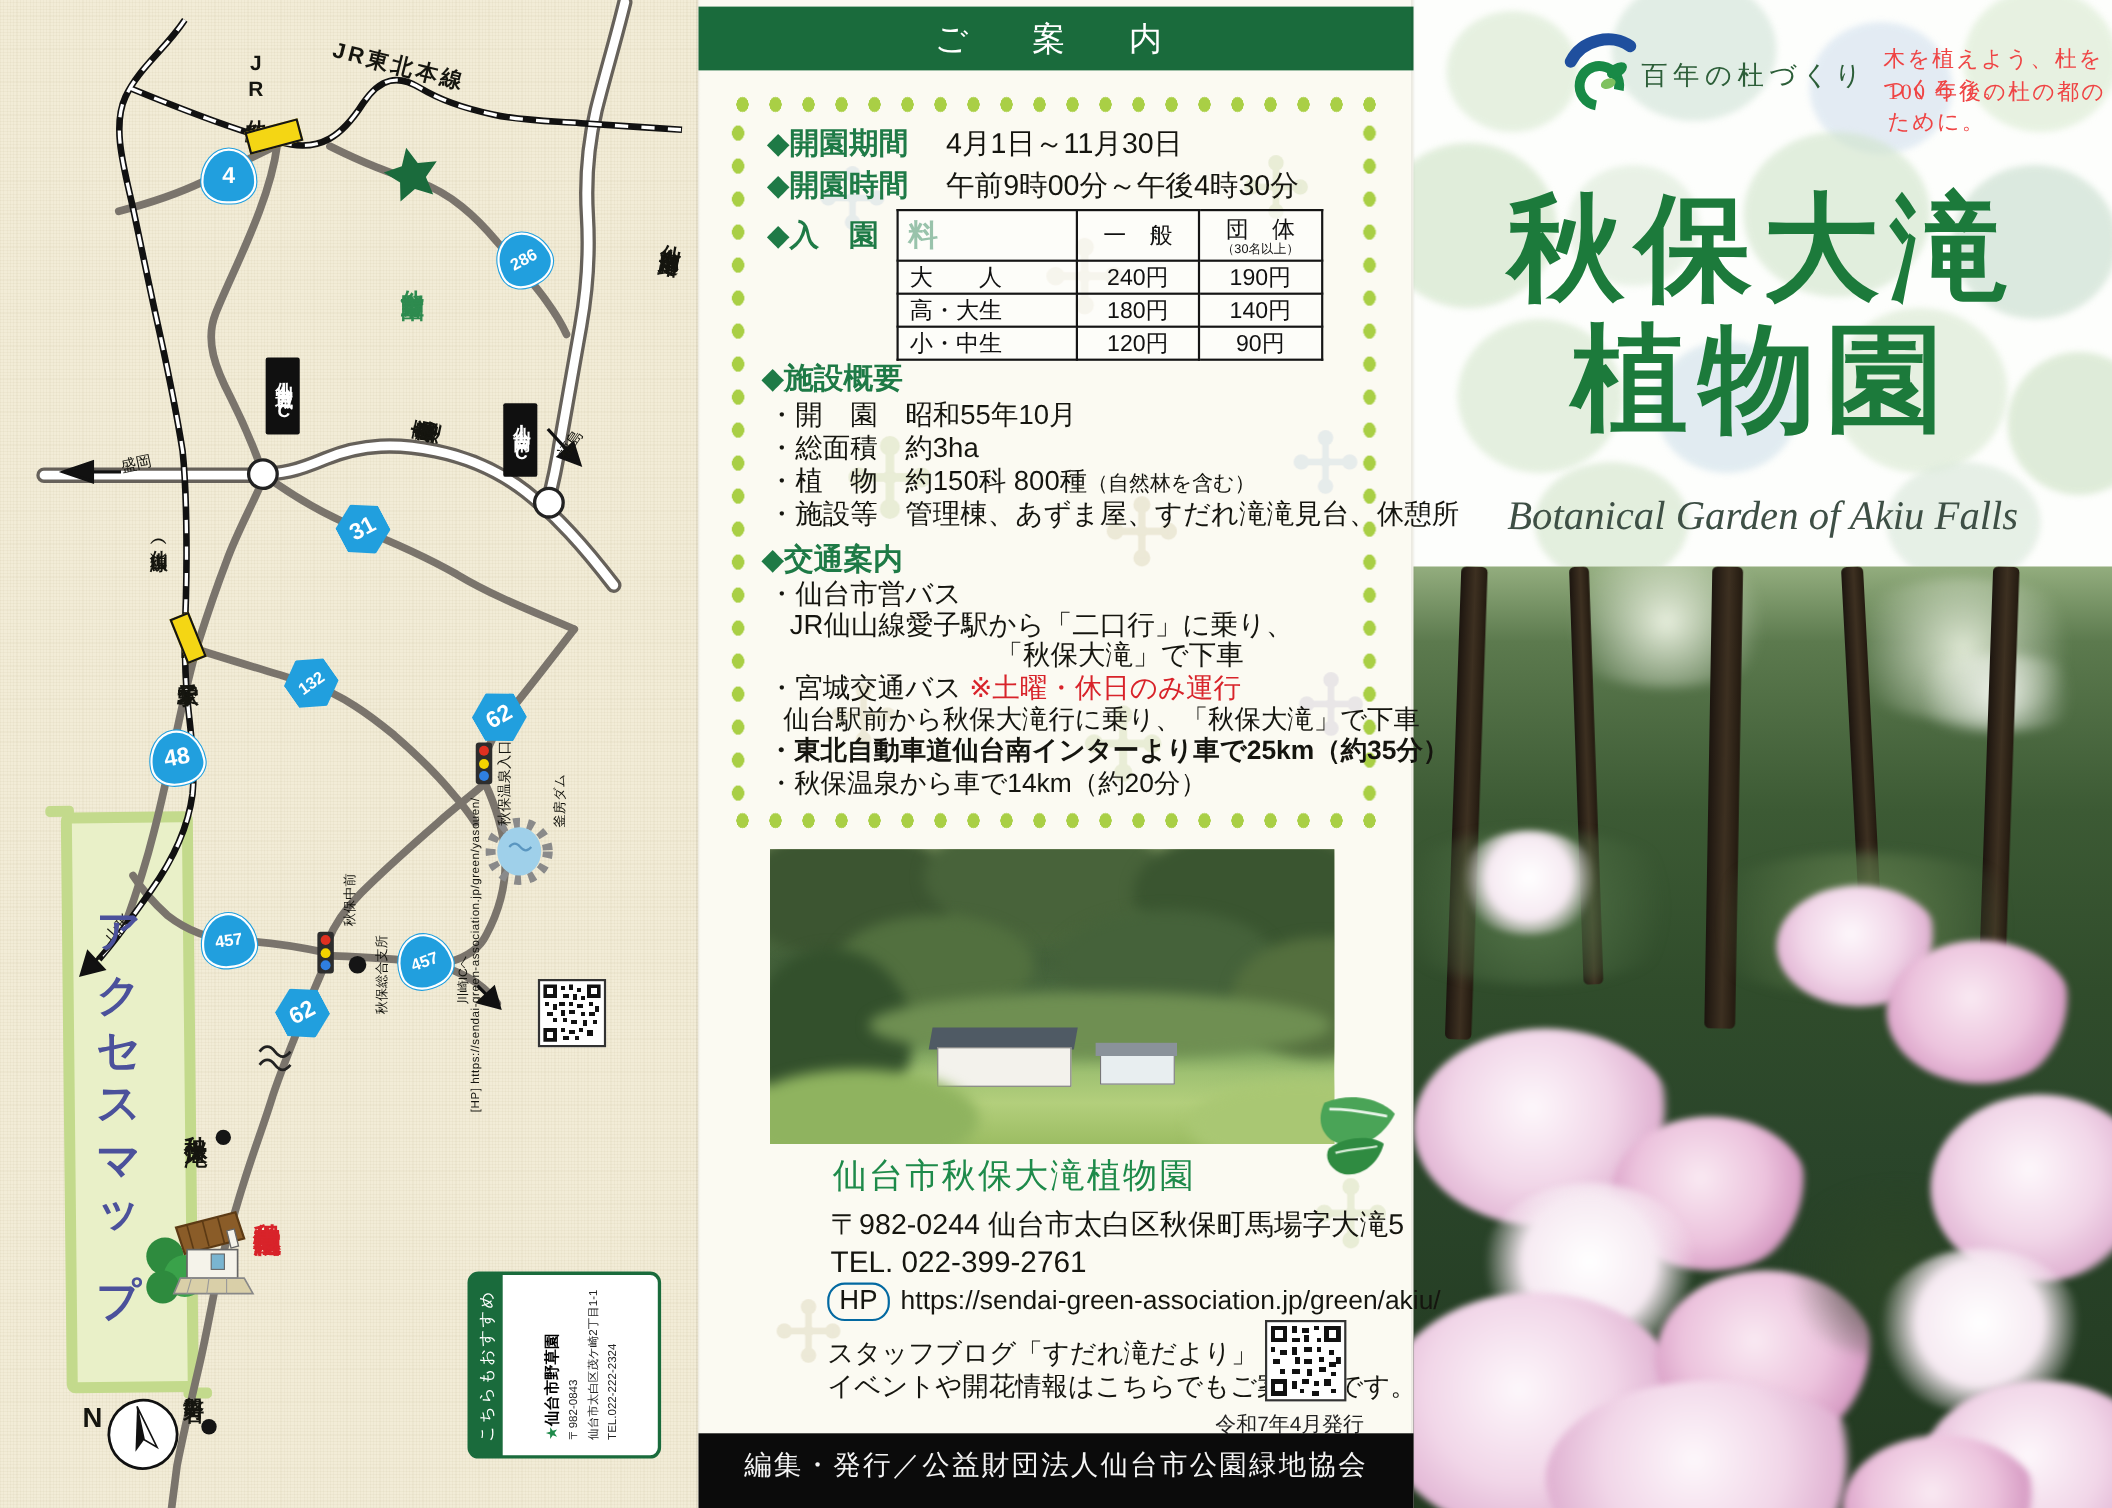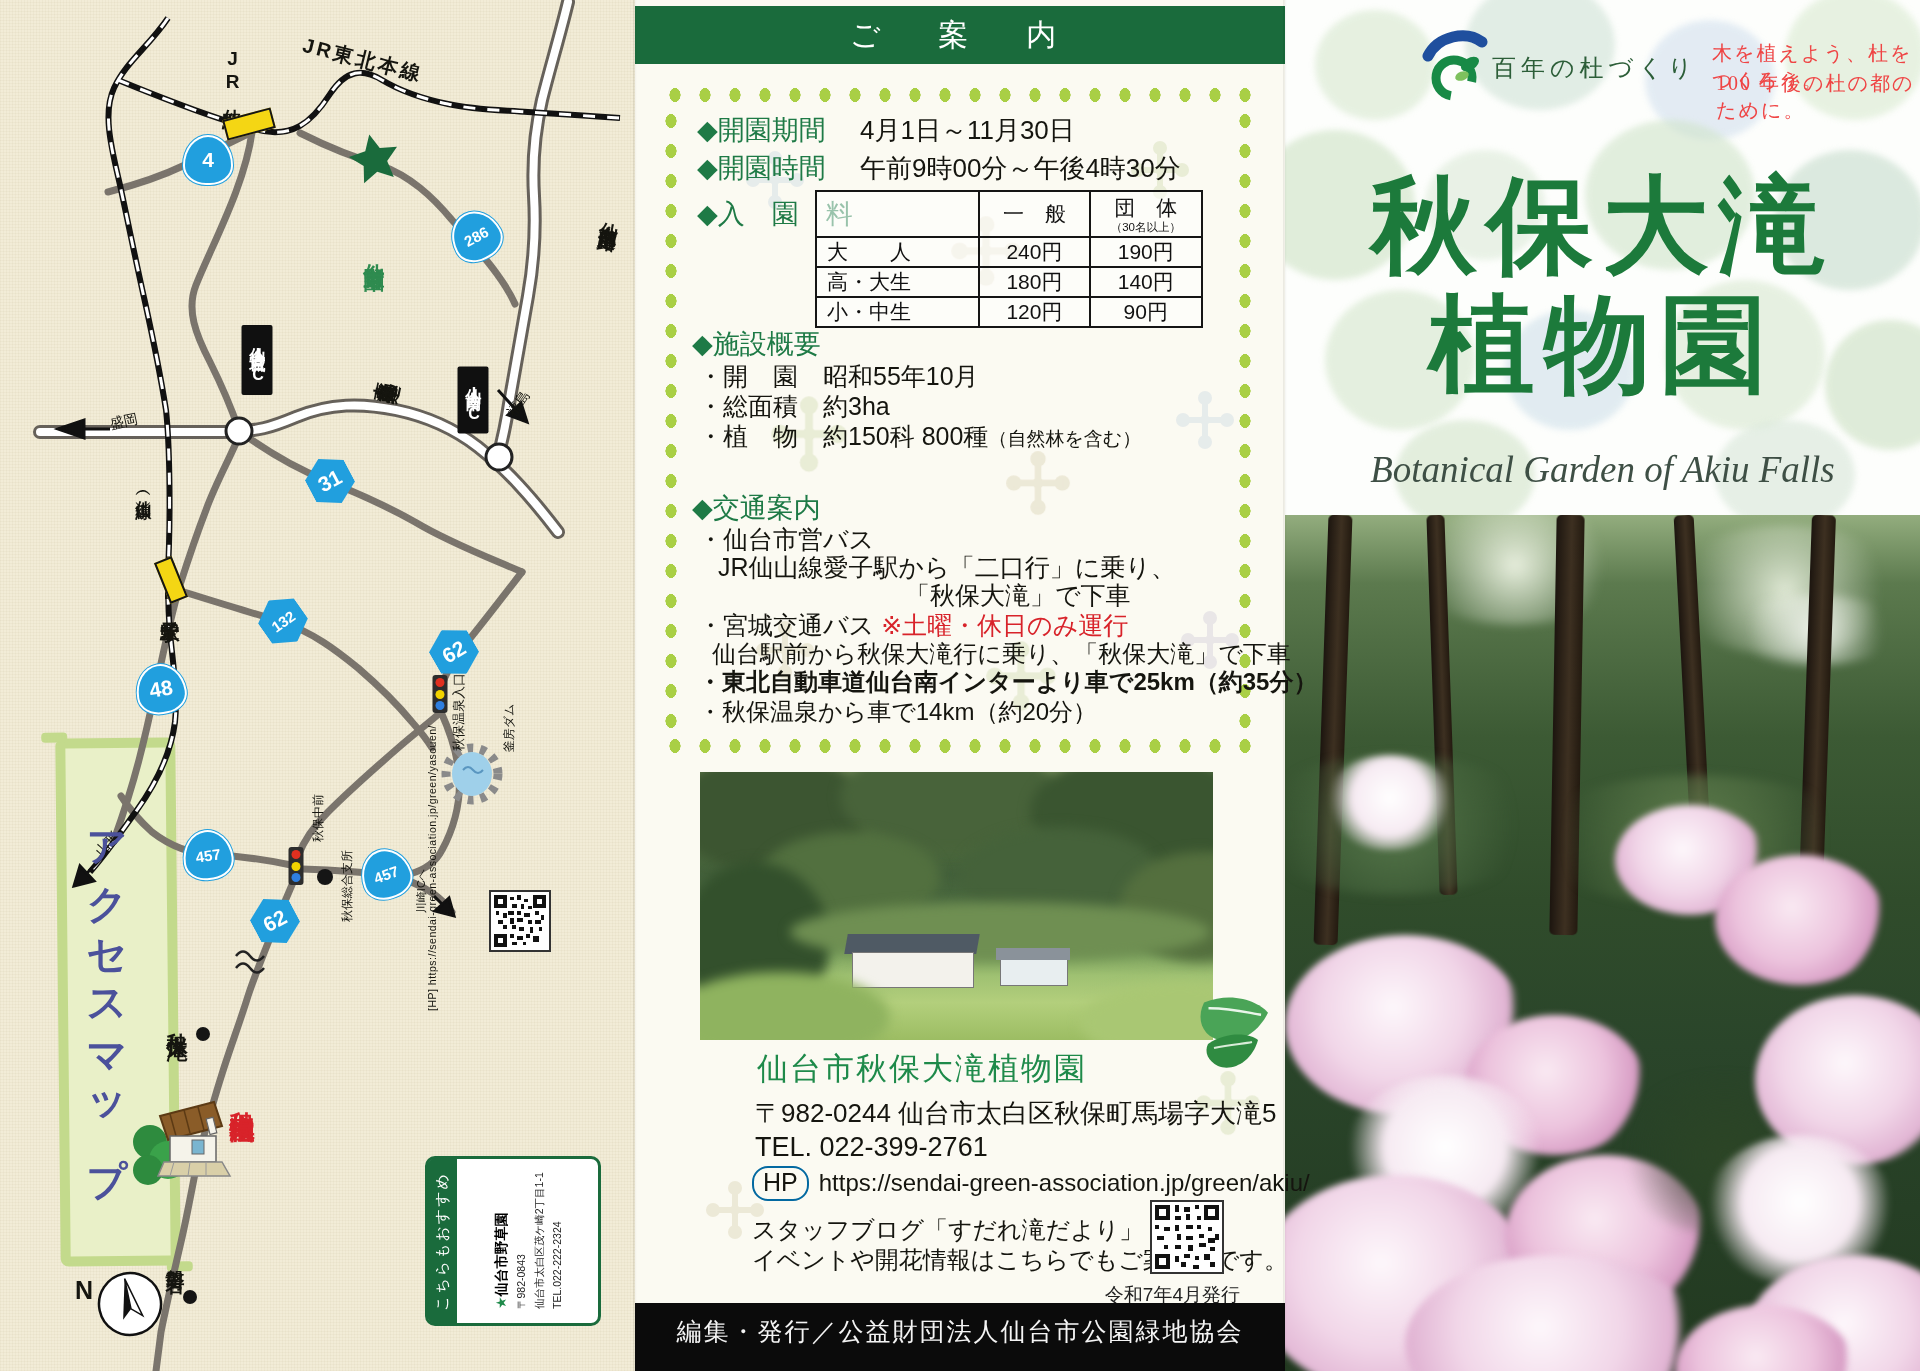--- a/index.html
+++ b/index.html
@@ -67,7 +67,7 @@
   .dots-v{position:absolute;width:22px;z-index:4;
     background-image:radial-gradient(ellipse 8px 10px at 50% 50%,#a9cf45 68%,rgba(169,207,69,0) 71%);
     background-size:22px 30px;background-repeat:repeat-y;}
-  .glabel{position:absolute;color:#1e7a46;font-size:27px;font-weight:400;z-index:6;white-space:nowrap;}
+  .glabel{position:absolute;color:#1e7a46;font-size:27px;font-weight:700;z-index:6;white-space:nowrap;}
   .gtext{position:absolute;color:#15150f;font-size:25px;font-weight:500;z-index:6;white-space:nowrap;}
   .gtext .red{color:#d8232a;}
   .gtext .note{font-size:19px;}

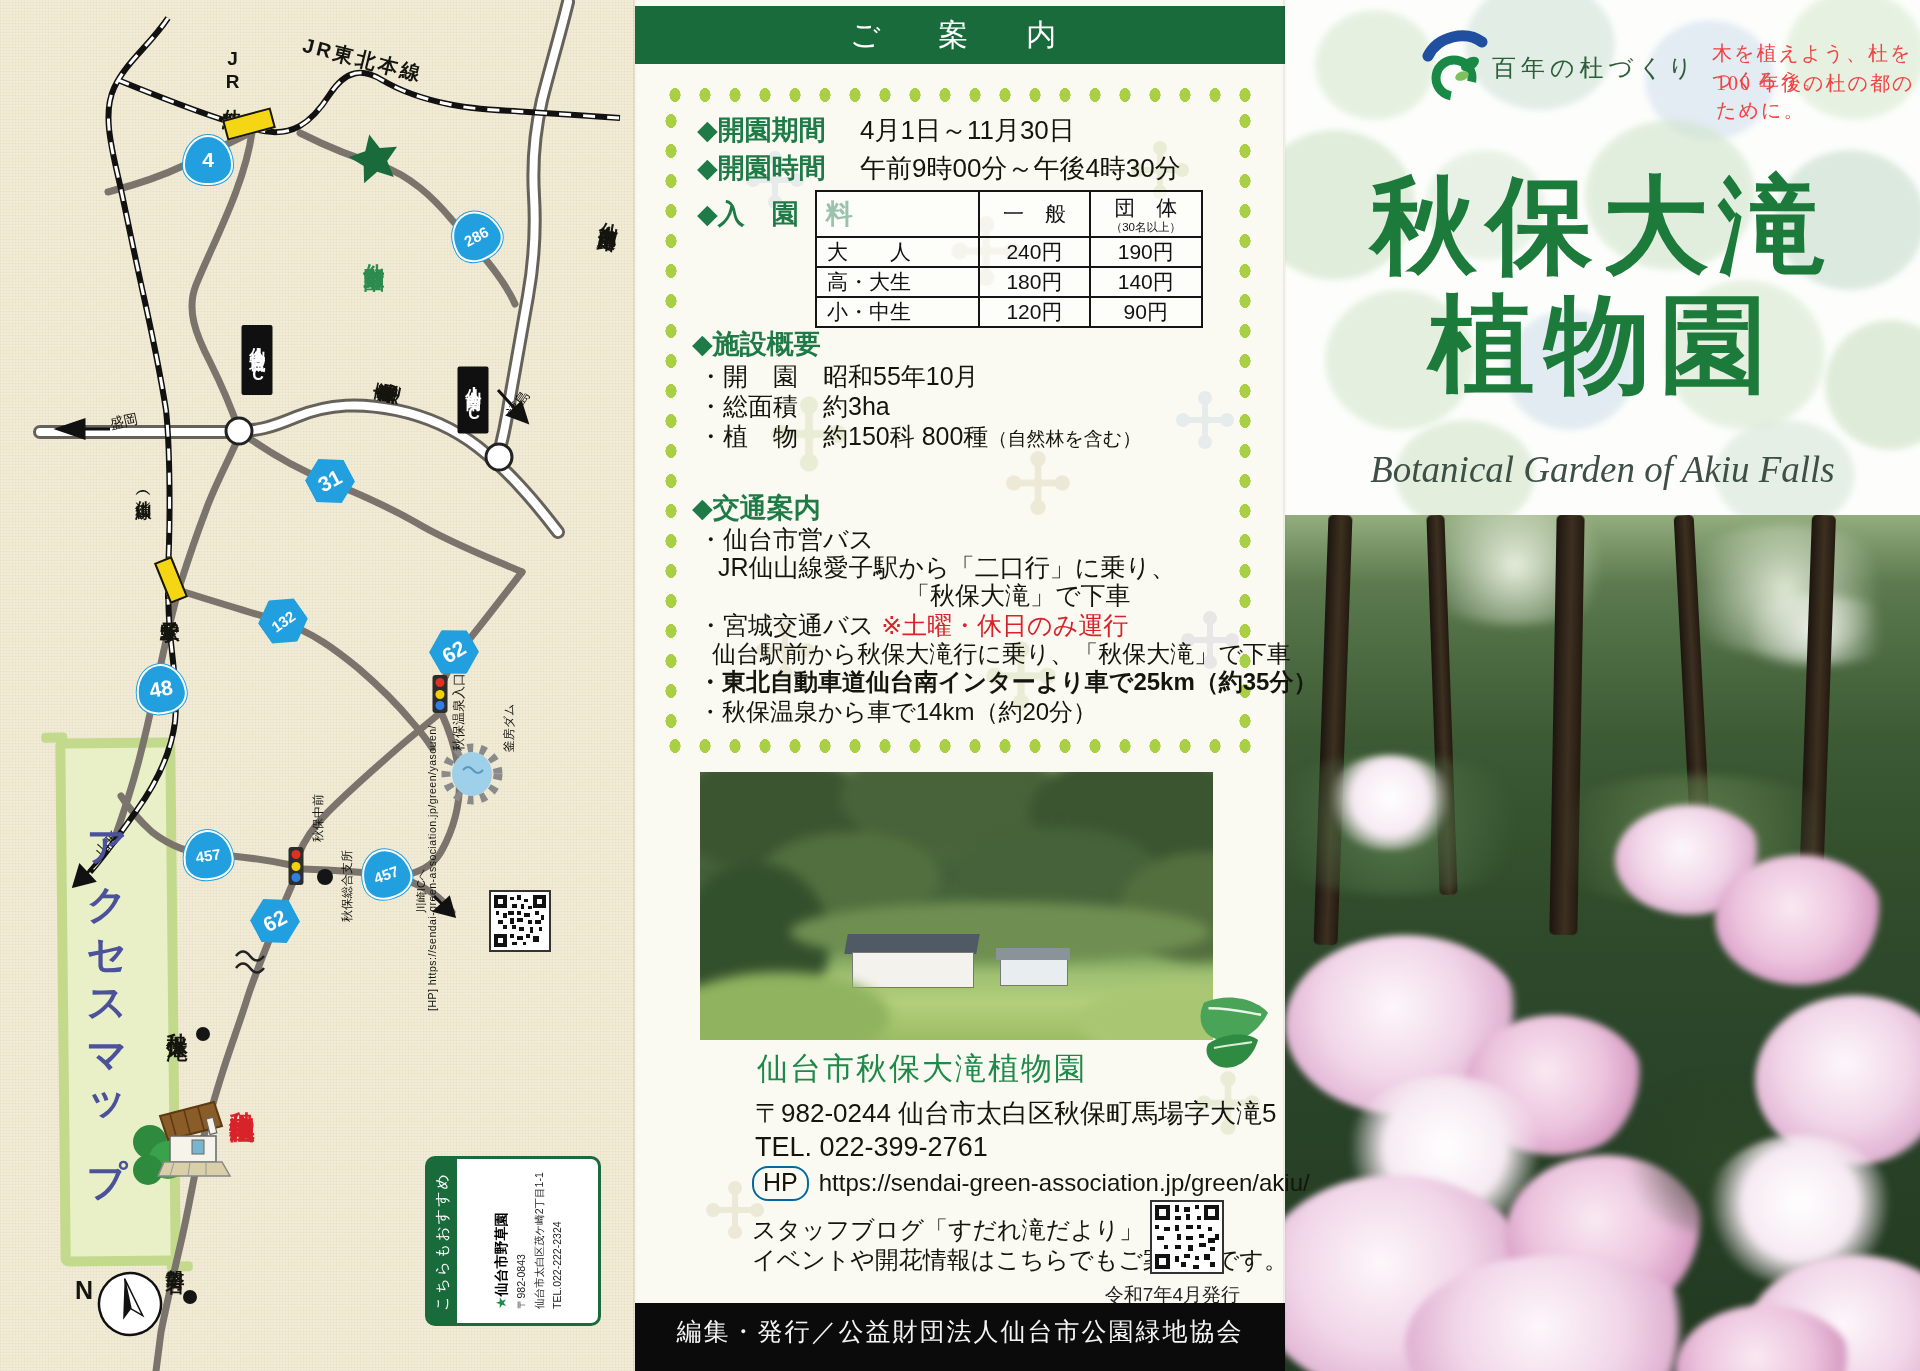--- a/index.html
+++ b/index.html
@@ -414,6 +414,7 @@
   <div class="gtext" style="left:698px;top:360px;">・開　園　昭和55年10月</div>
   <div class="gtext" style="left:698px;top:390px;">・総面積　約3ha</div>
   <div class="gtext" style="left:698px;top:420px;"><span>・植　物　約150科 800種</span><span class="note">（自然林を含む）</span></div>
+  <div class="gtext" style="left:698px;top:450px;">・施設等　管理棟、あずま屋、すだれ滝滝見台、休憩所</div>
 
   <div class="glabel" style="left:692px;top:490px;">◆交通案内</div>
   <div class="gtext" style="left:698px;top:523px;">・仙台市営バス</div>

